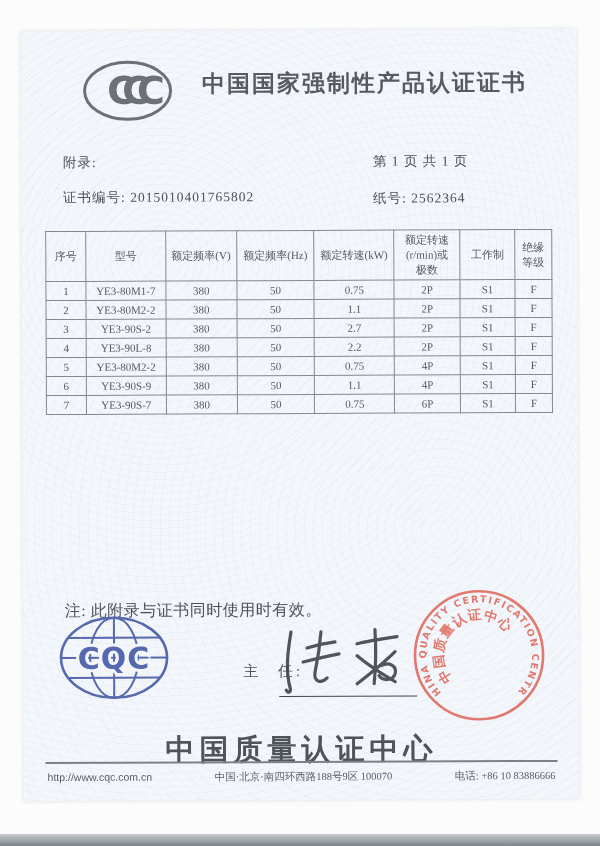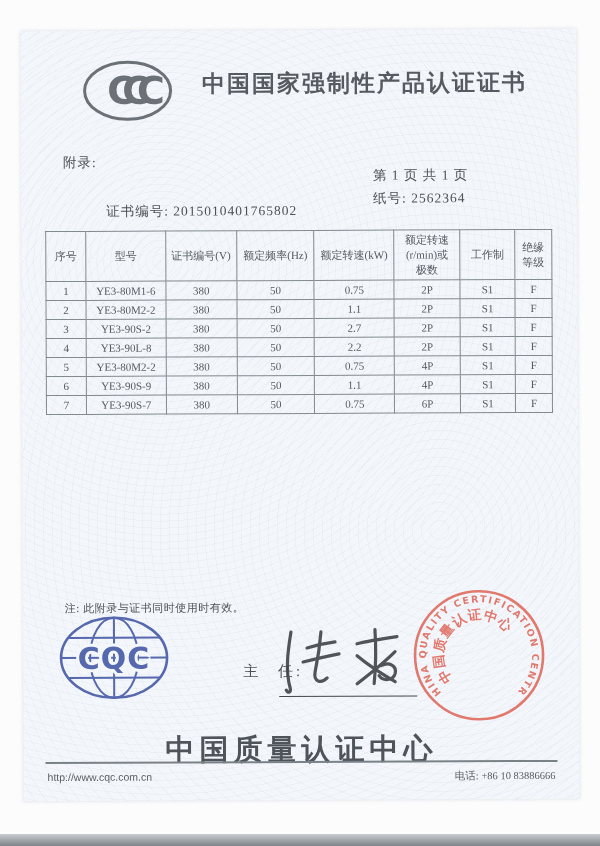--- a/index.html
+++ b/index.html
@@ -69,7 +69,7 @@
   <div class="abs doc-title">中国国家强制性产品认证证书</div>
 
   <div class="abs meta" style="left:42px; top:123px;">附录:</div>
-  <div class="abs meta" style="left:352px; top:123px;margin-top:14px;">第 1 页 共 1 页</div>
+  <div class="abs meta" style="left:352px; top:123px;">第 1 页 共 1 页</div>
 
   <div class="abs meta" style="left:42px; top:172px;margin-left:43px;">
     <span>证书编号:</span>

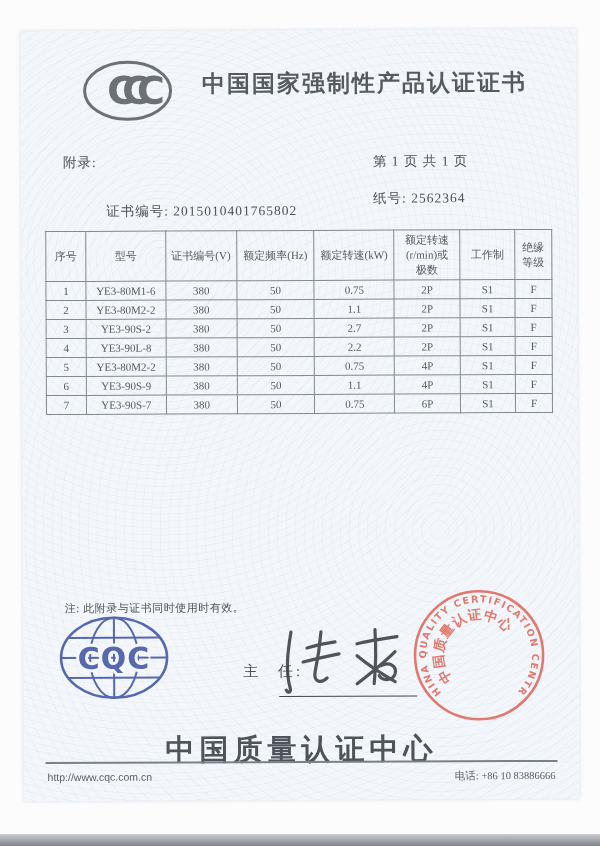--- a/index.html
+++ b/index.html
@@ -71,7 +71,7 @@
   <div class="abs meta" style="left:42px; top:123px;">附录:</div>
   <div class="abs meta" style="left:352px; top:123px;">第 1 页 共 1 页</div>
 
-  <div class="abs meta" style="left:42px; top:172px;margin-left:43px;">
+  <div class="abs meta" style="left:42px; top:158px;">
     <span>证书编号:</span>
     <span>2015010401765802</span>
   </div>

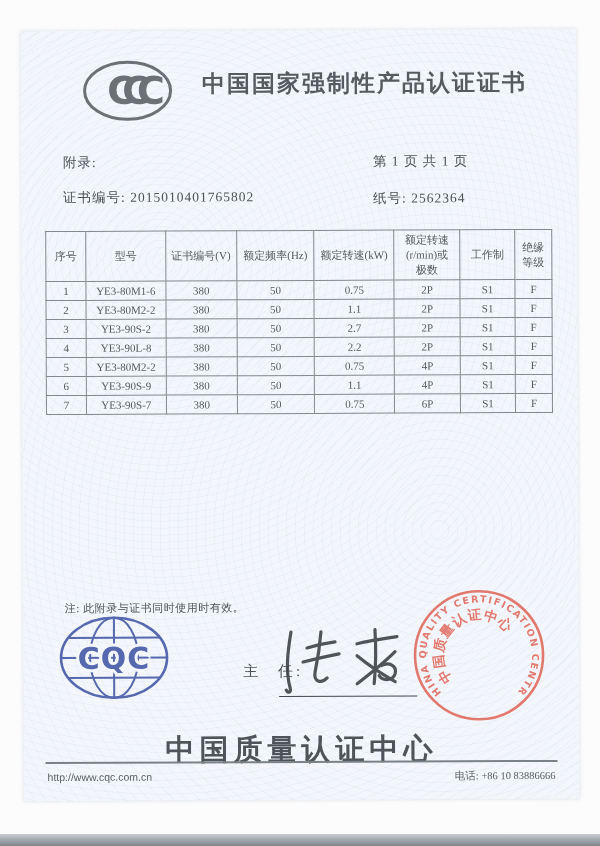--- a/index.html
+++ b/index.html
@@ -95,7 +95,7 @@
         <tr>
           <th>序号</th>
           <th>型号</th>
-          <th>证书编号(V)</th>
+          <th>额定频率(V)</th>
           <th>额定频率(Hz)</th>
           <th>额定转速(kW)</th>
           <th>额定转速

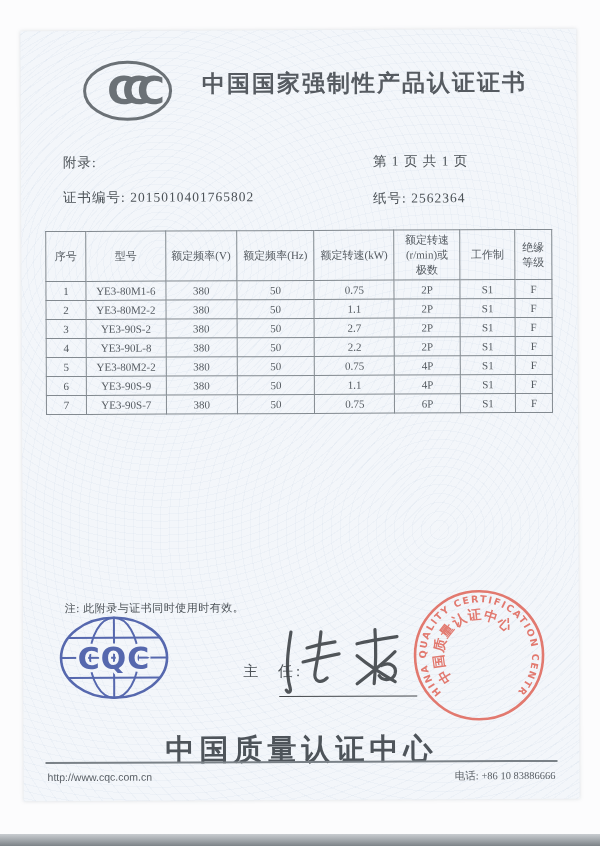--- a/index.html
+++ b/index.html
@@ -109,7 +109,7 @@
     <tbody>
         <tr>
           <td>1</td>
-          <td>YE3-80M1-6</td>
+          <td>YE3-80M1-7</td>
           <td>380</td>
           <td>50</td>
           <td>0.75</td>

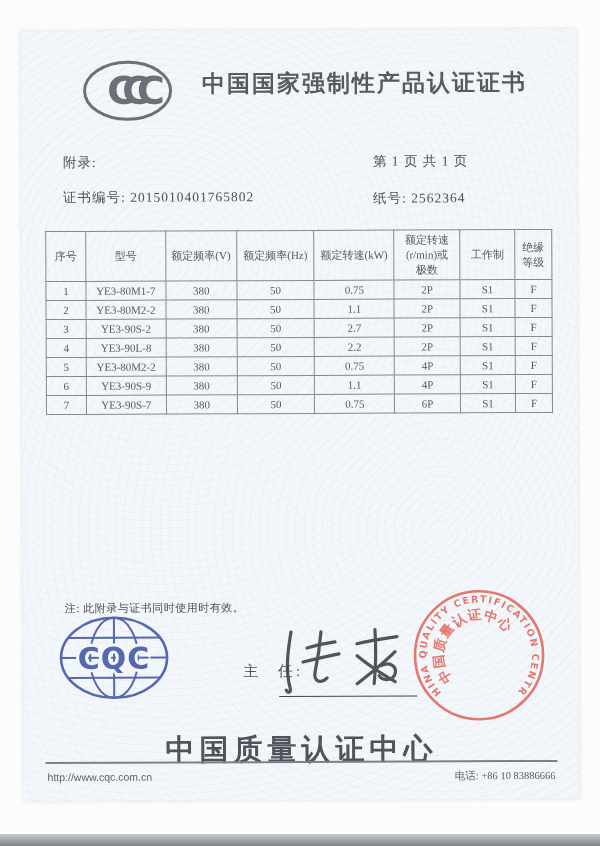--- a/index.html
+++ b/index.html
@@ -36,7 +36,7 @@
   .spec-table td { height:19px; padding:0 2px; }
   .spec-table { border:1.5px solid #70777d; }
 
-  .note { left:42px; top:570px; font-size:11px; letter-spacing:0.5px; }
+  .note { left:42px; top:570px; font-size:16px; letter-spacing:0.5px; }
 
   .director { left:220px; top:632px; font-size:15px; letter-spacing:3px; word-spacing:10px; color:#4c5257; }
   .sig-line { left:256px; top:666px; width:138px; border-bottom:1.5px solid #43474b; height:0; }

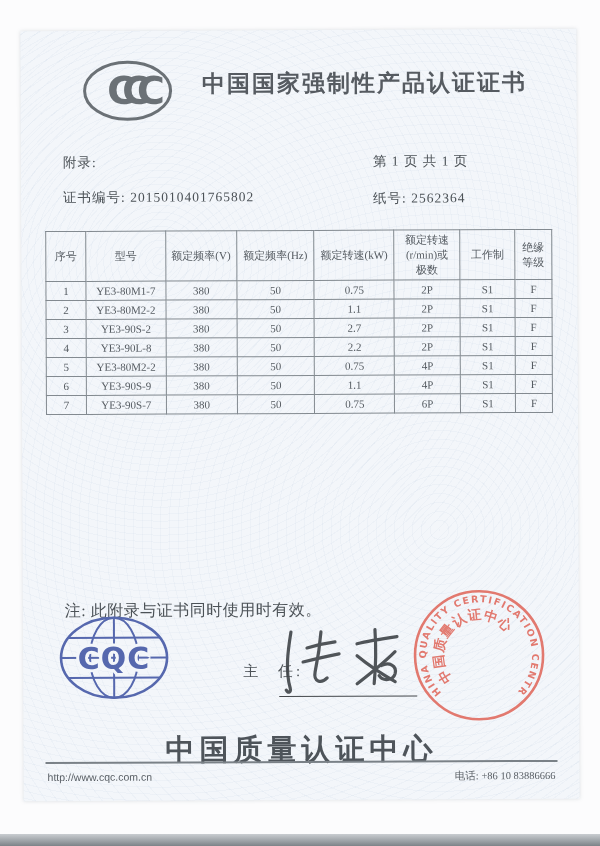--- a/index.html
+++ b/index.html
@@ -232,6 +232,7 @@
 
   <div class="abs footer-row">
     <span>http://www.cqc.com.cn</span>
+    <span class="addr">中国·北京·南四环西路188号9区 100070</span>
     <span class="addr">电话: +86 10 83886666</span>
   </div>
 

